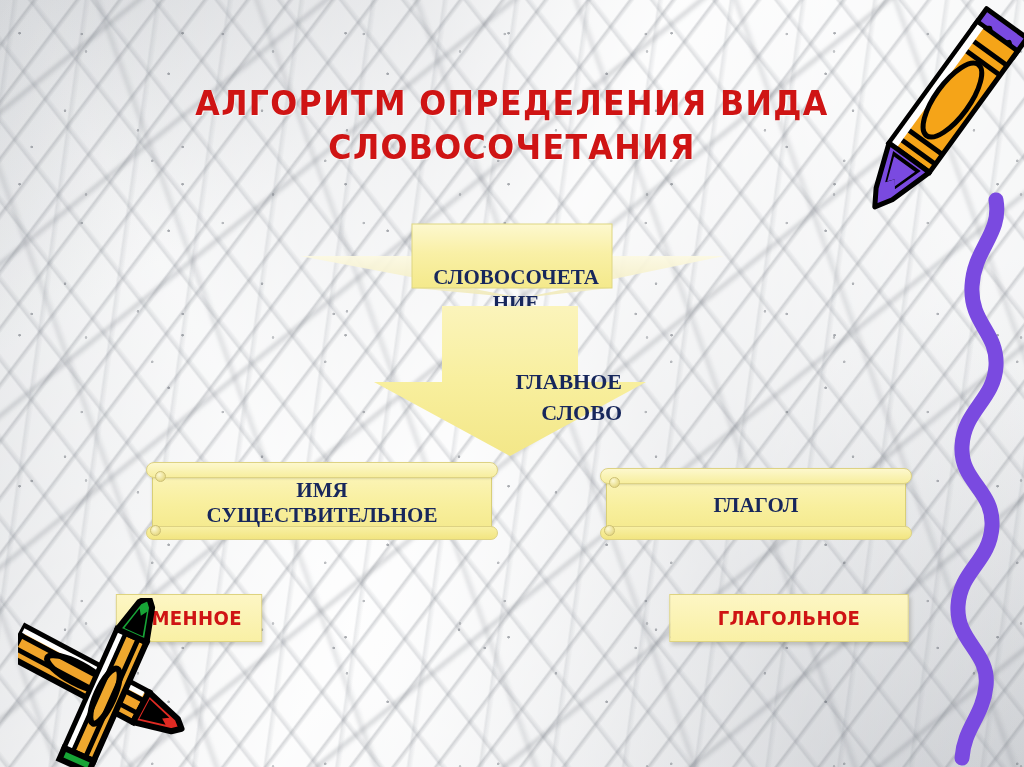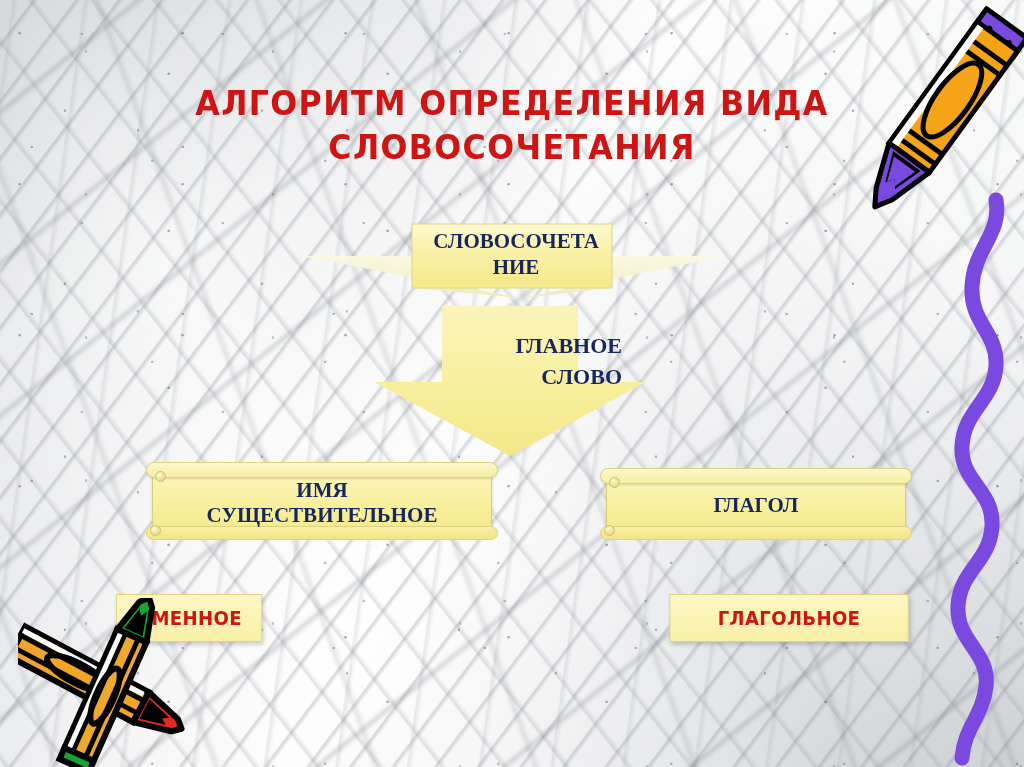--- a/index.html
+++ b/index.html
@@ -105,6 +105,7 @@
     font-family:"Liberation Serif", serif;
     font-weight:bold;
     white-space:pre-line;
+    margin-top:36px;
   }
 
   

